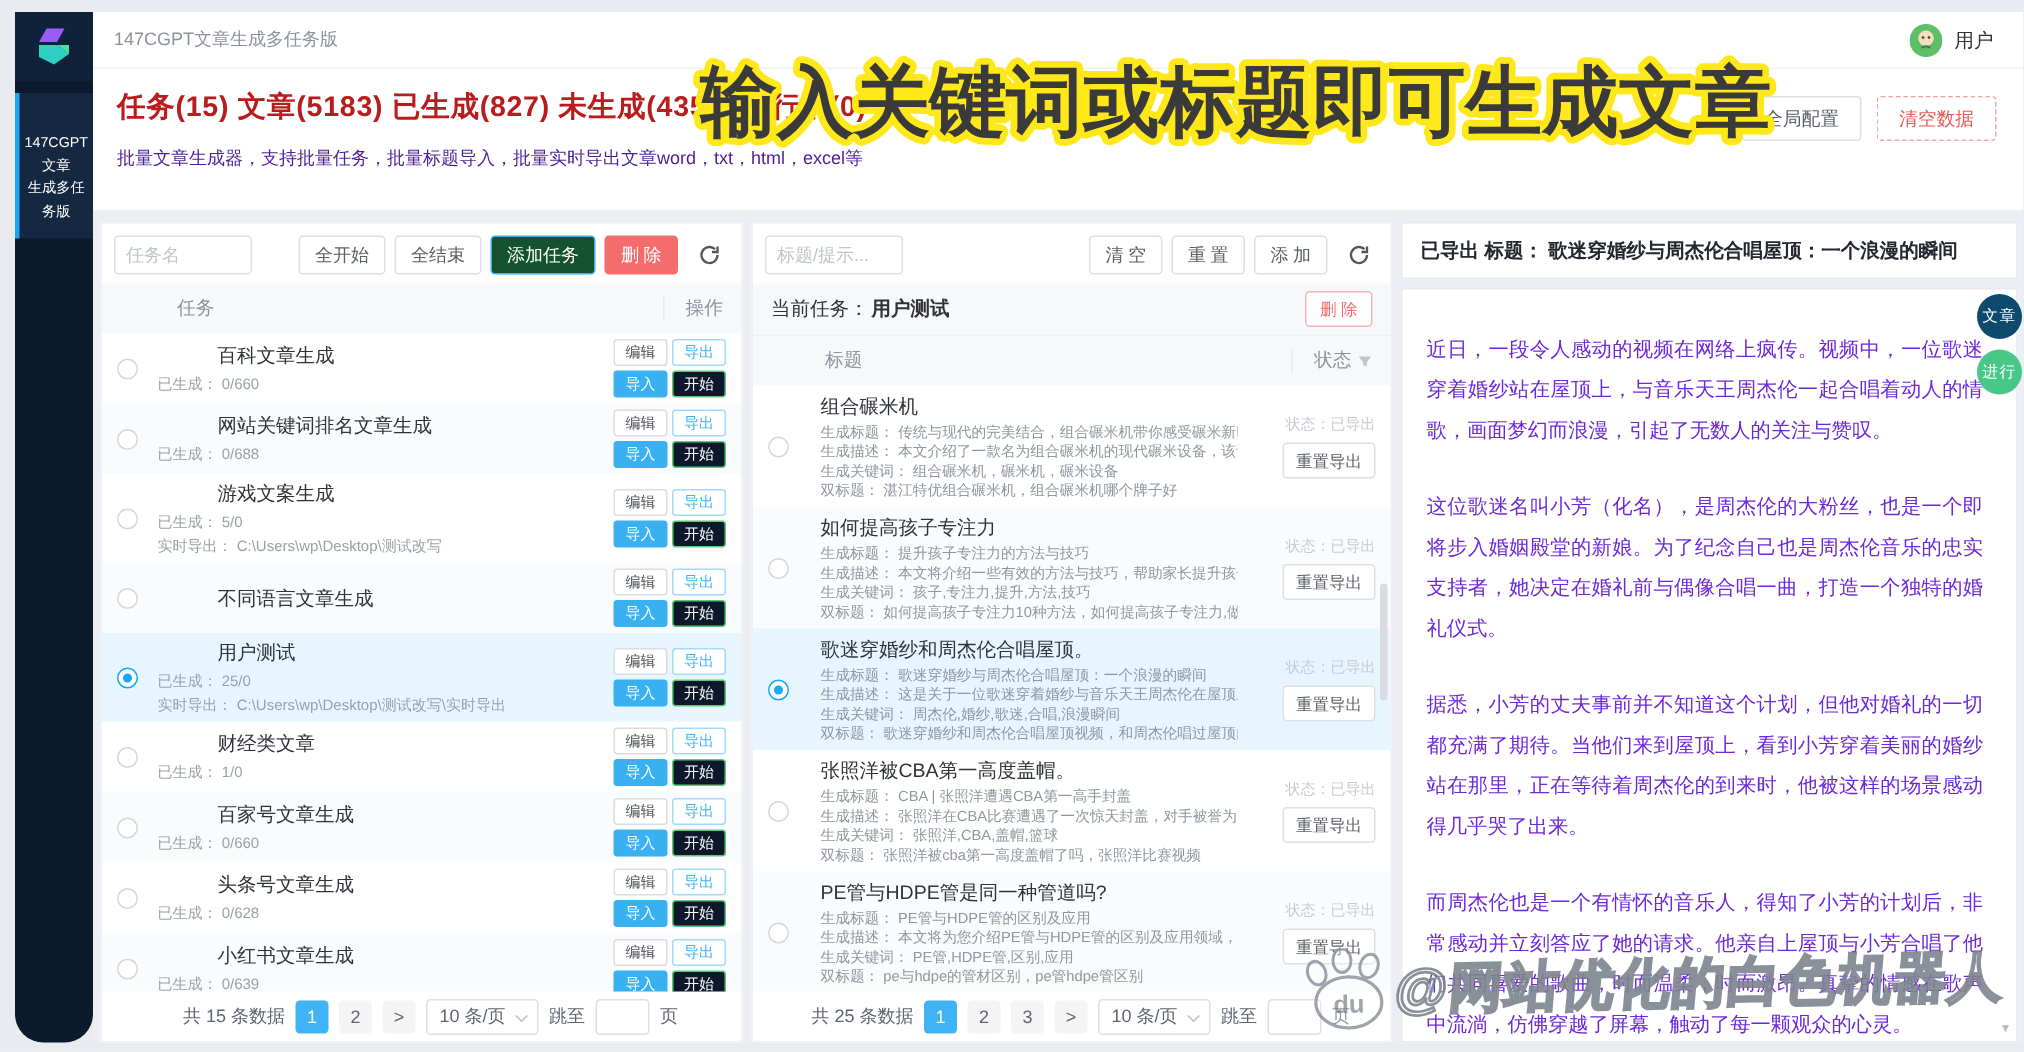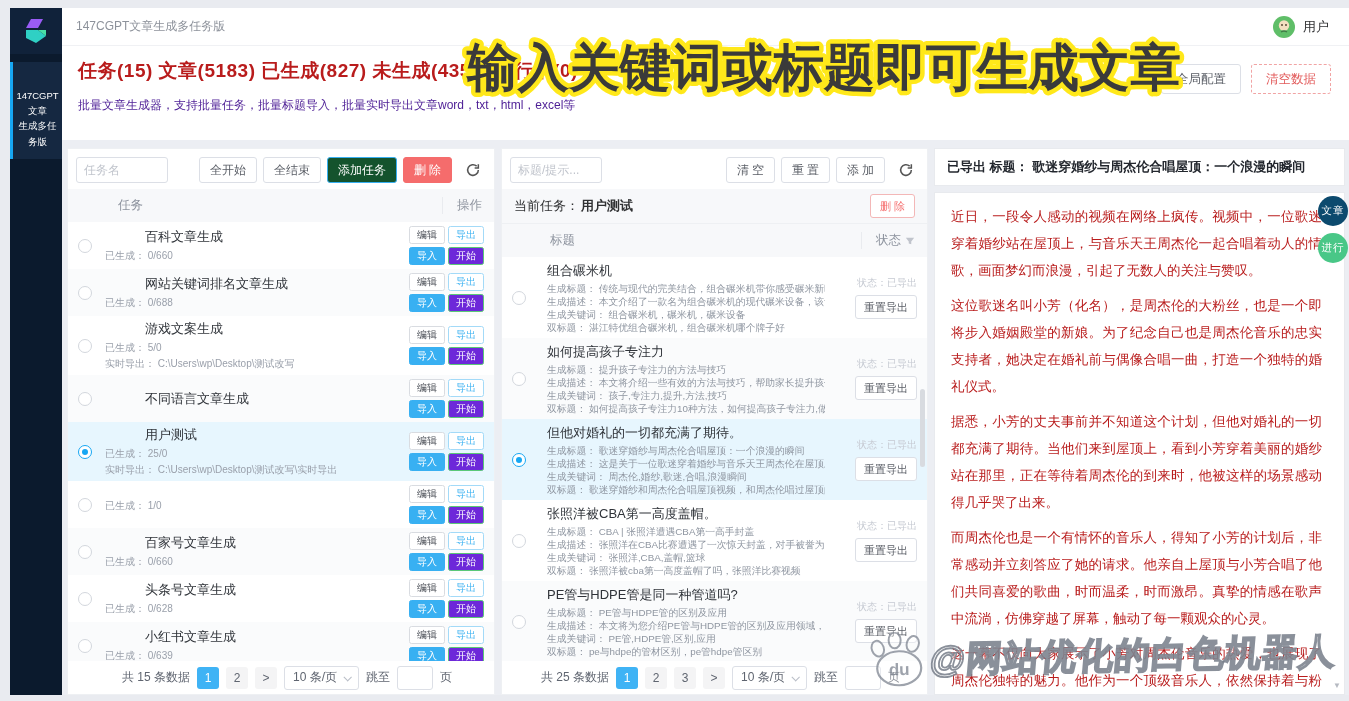--- a/index.html
+++ b/index.html
@@ -8,7 +8,7 @@
   #root { position:absolute; inset:0; }
 
   
-  .sidebar { position:absolute; left:10px; top:8px; width:52px; bottom:6px; background:#0b1a2d; z-index:5; }
+  .sidebar { position:absolute; left:10px; top:8px; width:52px; bottom:6px; background:#0b1a2d; z-index:5;border-radius:19px; }
   .logo-box { height:46px; display:flex; align-items:center; justify-content:center; background:#10223a; }
   .nav-item { margin-top:8px; background:#152841; border-left:3px solid #17a7f3; padding:26px 3px 10px; color:#fff; font-size:9.5px; line-height:1.6; text-align:center; cursor:pointer; }
 

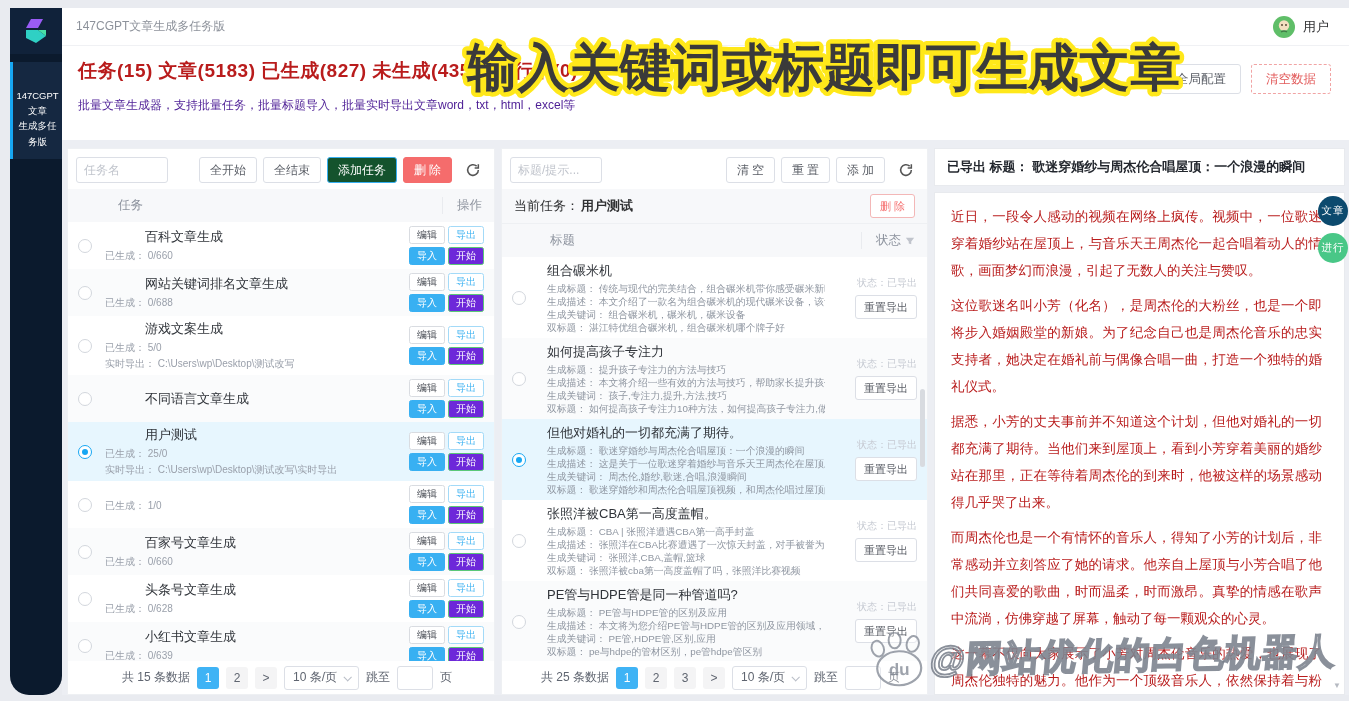--- a/index.html
+++ b/index.html
@@ -92,7 +92,7 @@
   
   .article-header { background:#fff; border:1px solid #e8eaee; padding:9px 12px; font-size:13px; font-weight:bold; color:#23272e; white-space:nowrap; overflow:hidden; }
   .article-box { flex:1; background:#fff; border:1px solid #e8eaee; padding:2px 22px 10px 16px; overflow:hidden; position:relative; }
-  .article-box p { font-size:13.5px; line-height:27px; color:#b91c1c; margin:8px 0; text-align:justify; }
+  .article-box p { font-size:13.5px; line-height:27px; color:#6d28d9; margin:24px 0; text-align:justify; }
   .sarrow { position:absolute; right:3px; font-size:8px; color:#b6bac2; }
   .fab { position:absolute; width:30px; height:30px; border-radius:50%; color:#fff; font-size:10.5px; display:flex; align-items:center; justify-content:center; z-index:45; cursor:pointer; letter-spacing:1px; }
   .fab-article { left:1318px; top:196px; background:#0c4a6e; }

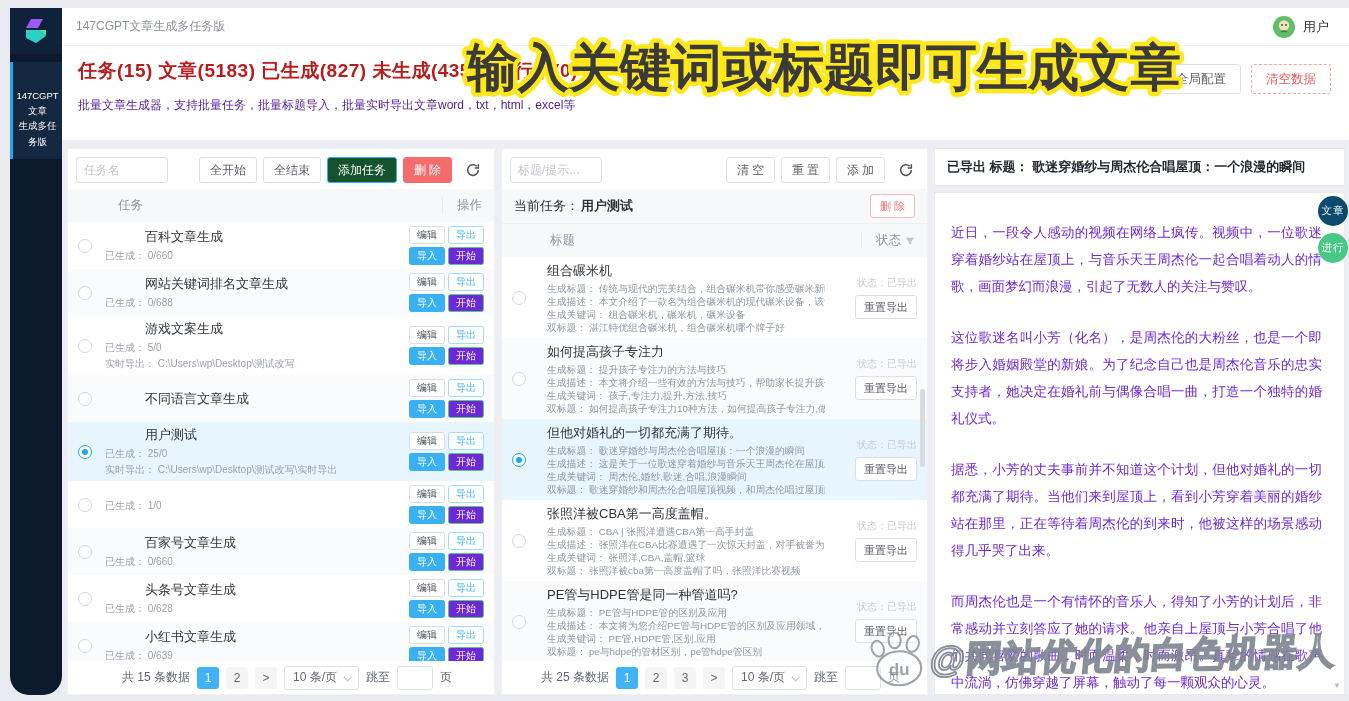--- a/index.html
+++ b/index.html
@@ -62,7 +62,7 @@
   .mini { height:18px; font-size:10px; padding:0; border-radius:2.5px; display:flex; align-items:center; justify-content:center; border:1px solid #d9dce1; background:#fff; color:#4c5058; cursor:pointer; }
   .mini.b-export { border-color:#a3daf8; color:#3fb3f2; }
   .mini.b-import { background:#38b0f2; border-color:#38b0f2; color:#fff; }
-  .mini.b-start { background:#6d28d9; border-color:#5ac878; color:#fff;font-family:Liberation Serif, serif; }
+  .mini.b-start { background:#0f172a; border-color:#5ac878; color:#fff;font-family:Liberation Serif, serif; }
 
   
   .pagination { height:33px; display:flex; align-items:center; justify-content:center; gap:7px; font-size:12px; color:#5f6570; flex:none;padding-left:12px; }

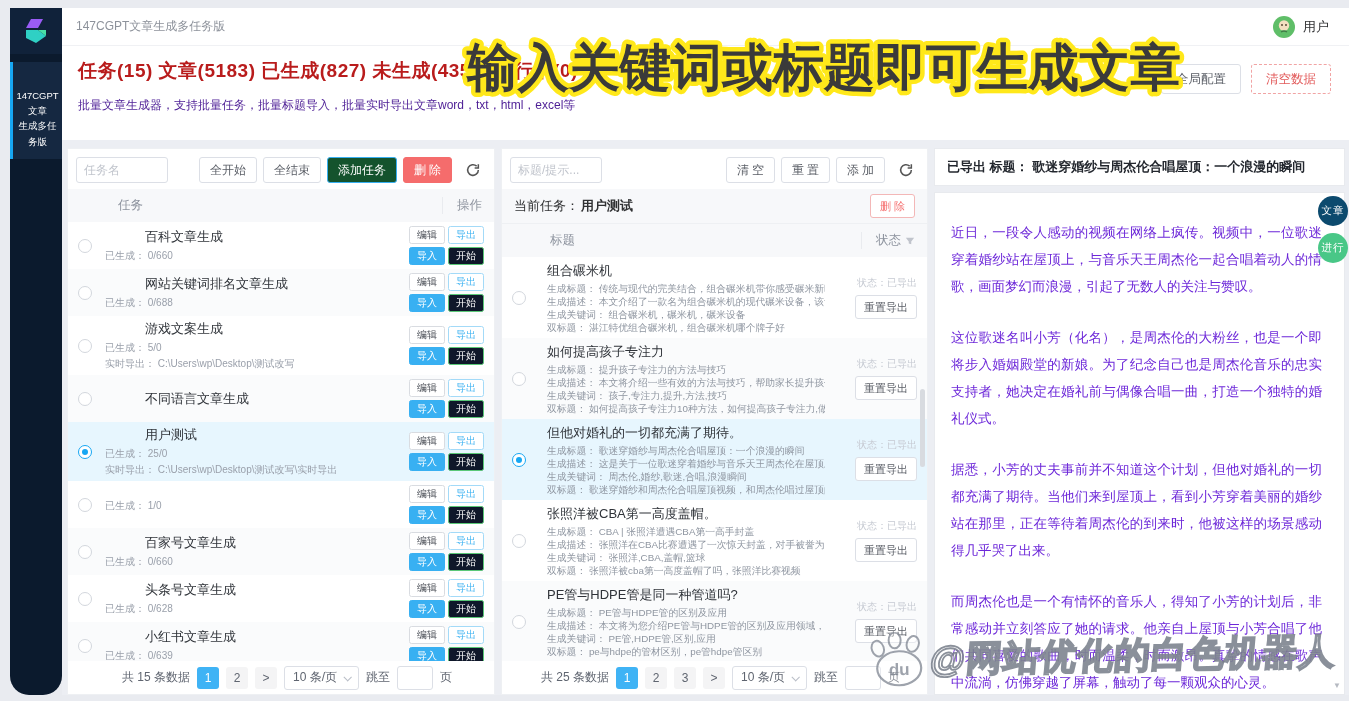--- a/index.html
+++ b/index.html
@@ -380,7 +380,7 @@
           <div class="mrow selected">
             <span class="radio on"></span>
             <span class="minfo">
-              <div class="mtitle">但他对婚礼的一切都充满了期待。</div>
+              <div class="mtitle">歌迷穿婚纱和周杰伦合唱屋顶。</div>
               <div class="mline">生成标题： 歌迷穿婚纱与周杰伦合唱屋顶：一个浪漫的瞬间</div>
               <div class="mline">生成描述： 这是关于一位歌迷穿着婚纱与音乐天王周杰伦在屋顶上合唱的故事，让我们一</div>
               <div class="mline">生成关键词： 周杰伦,婚纱,歌迷,合唱,浪漫瞬间</div>

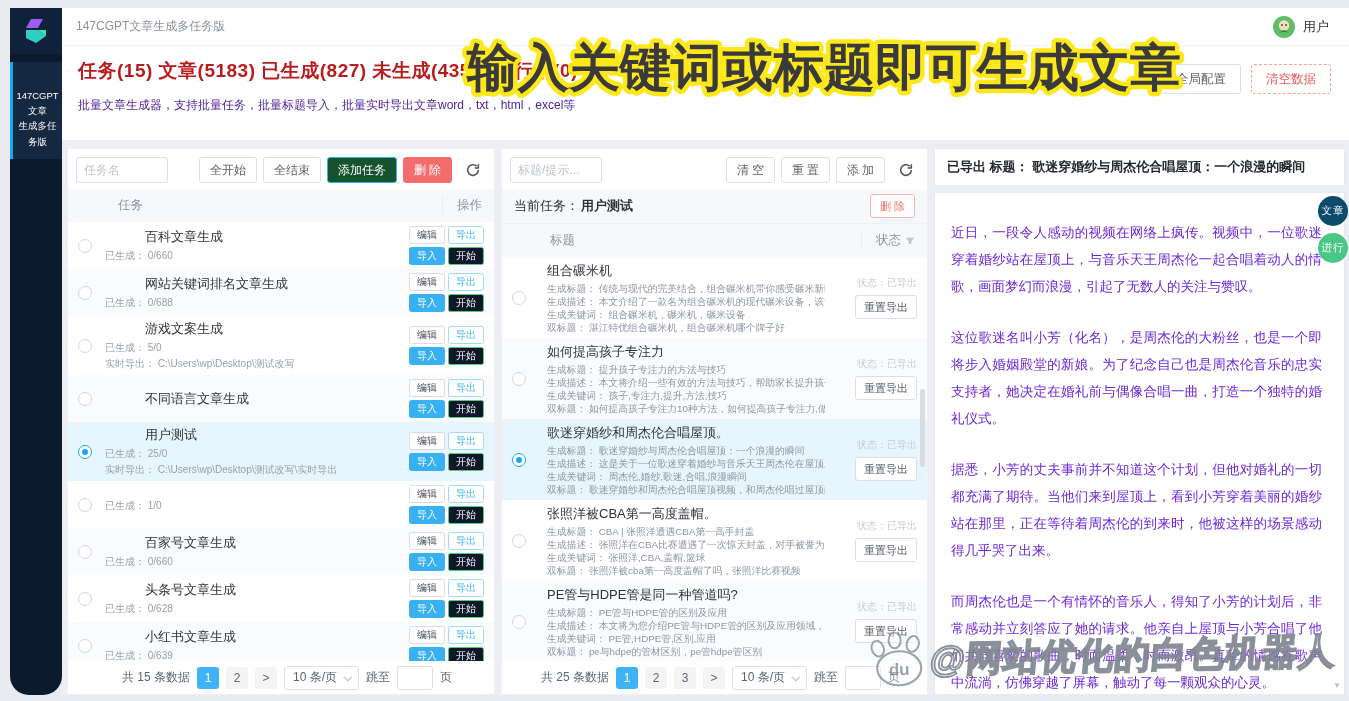--- a/index.html
+++ b/index.html
@@ -245,6 +245,7 @@
           <div class="trow">
             <span class="radio"></span>
             <span class="tinfo">
+                <div class="ttitle">财经类文章</div>
                 <div class="tsub">已生成： 1/0</div>
               </span>
             <span class="tbtns">

